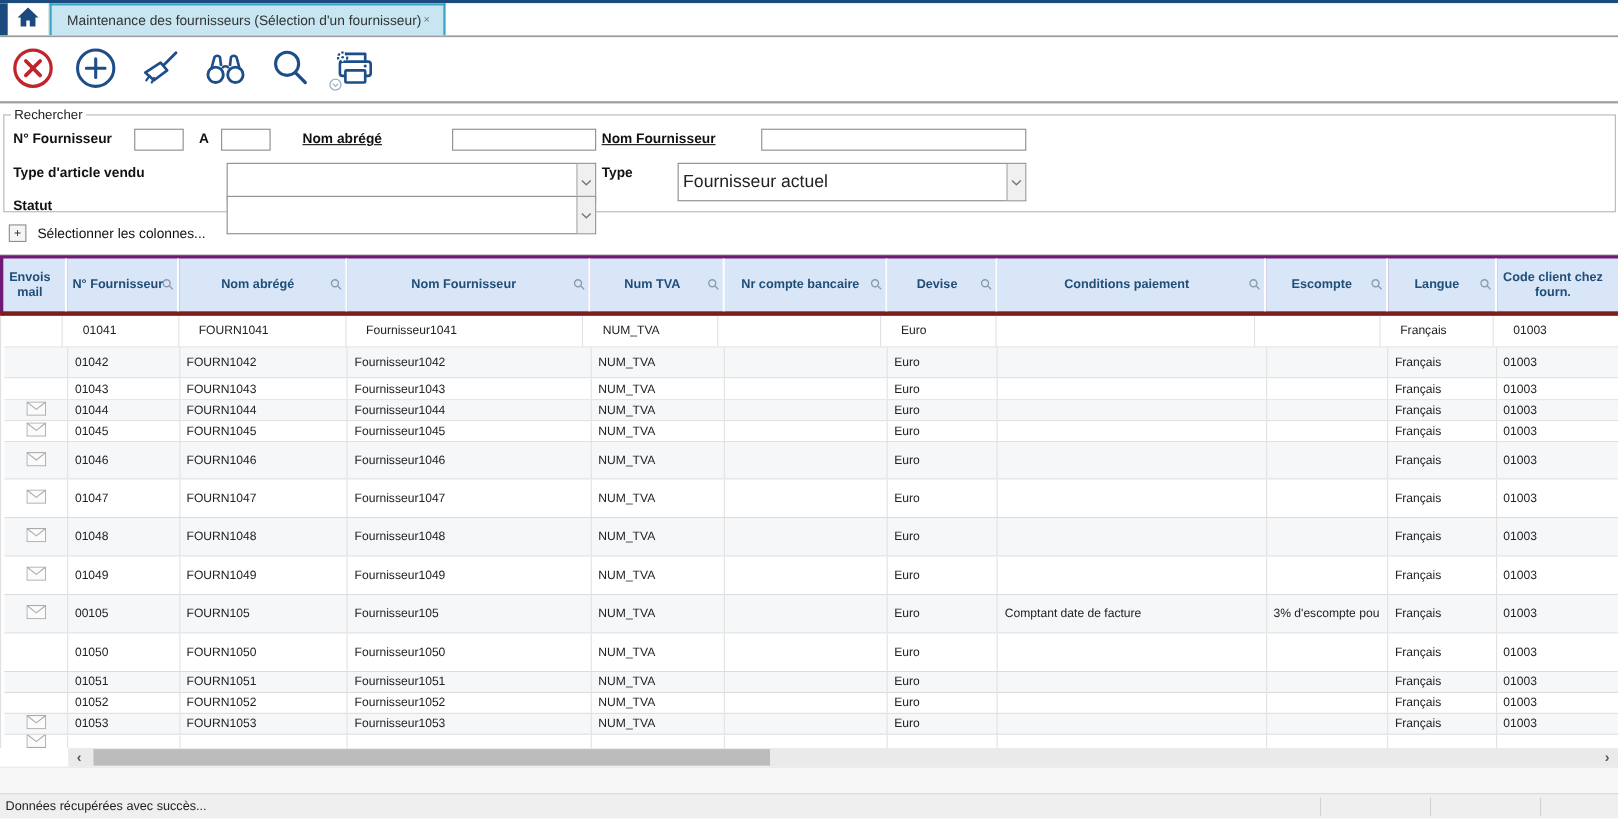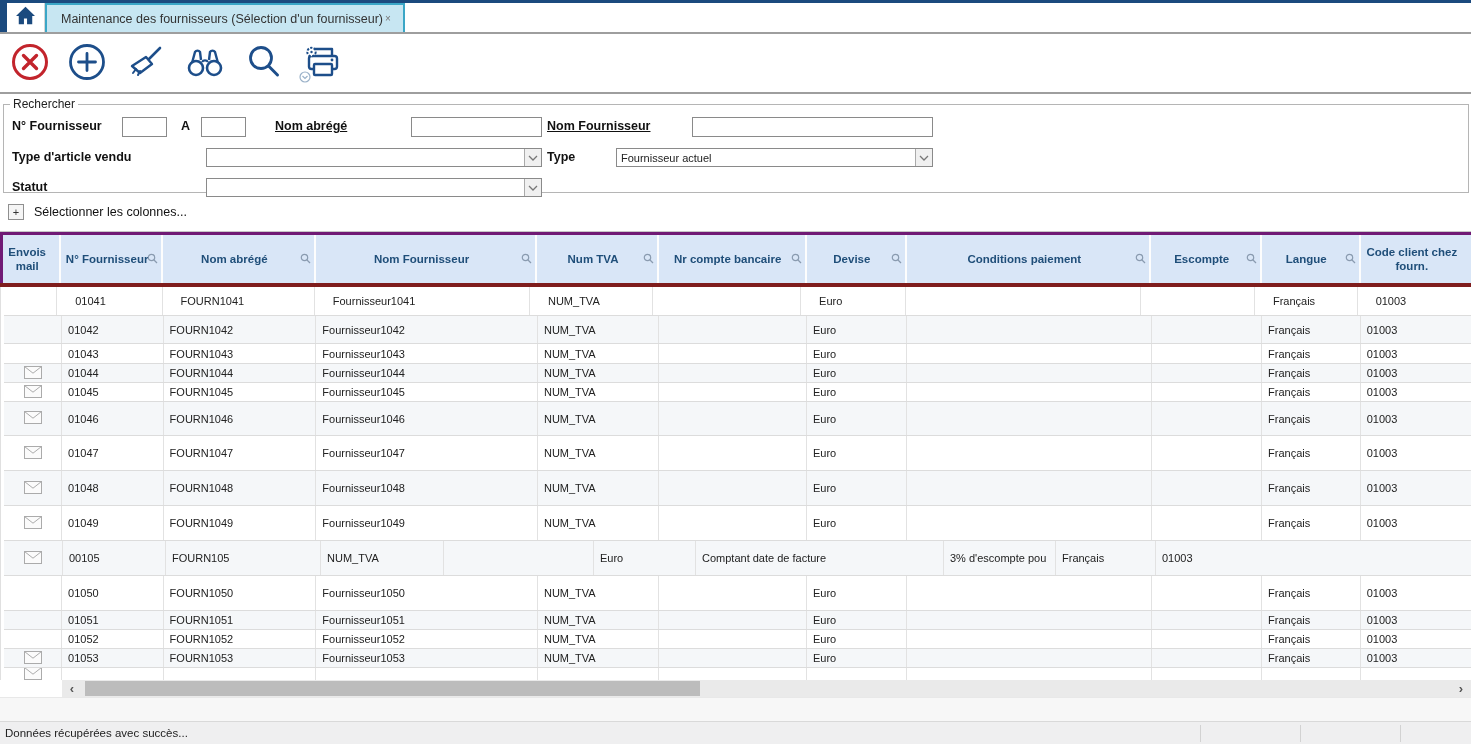--- a/index.html
+++ b/index.html
@@ -26,8 +26,8 @@
   .flabel.und { text-decoration:underline; cursor:pointer; }
   .tinput { position:absolute; height:20px; border:1px solid #8a8a8a; background:#fff;
     font-size:12px; padding:0 3px; font-family:"Liberation Sans", sans-serif; }
-  .combo { position:absolute; height:19px; border:1px solid #8a8a8a; background:#fff;
-    font-size:11px; display:flex; align-items:center; padding-left:4px; cursor:pointer; }
+  .combo { position:absolute; height:35px; border:1px solid #8a8a8a; background:#fff;
+    font-size:16px; display:flex; align-items:center; padding-left:4px; cursor:pointer; }
   .combo .cbtn { position:absolute; right:0; top:0; bottom:0; width:17px; background:#f0f0f0;
     border-left:1px solid #aaa; display:flex; align-items:center; justify-content:center; }
   .colsel { height:38px; display:flex; align-items:center; gap:10px; padding-left:8px; }

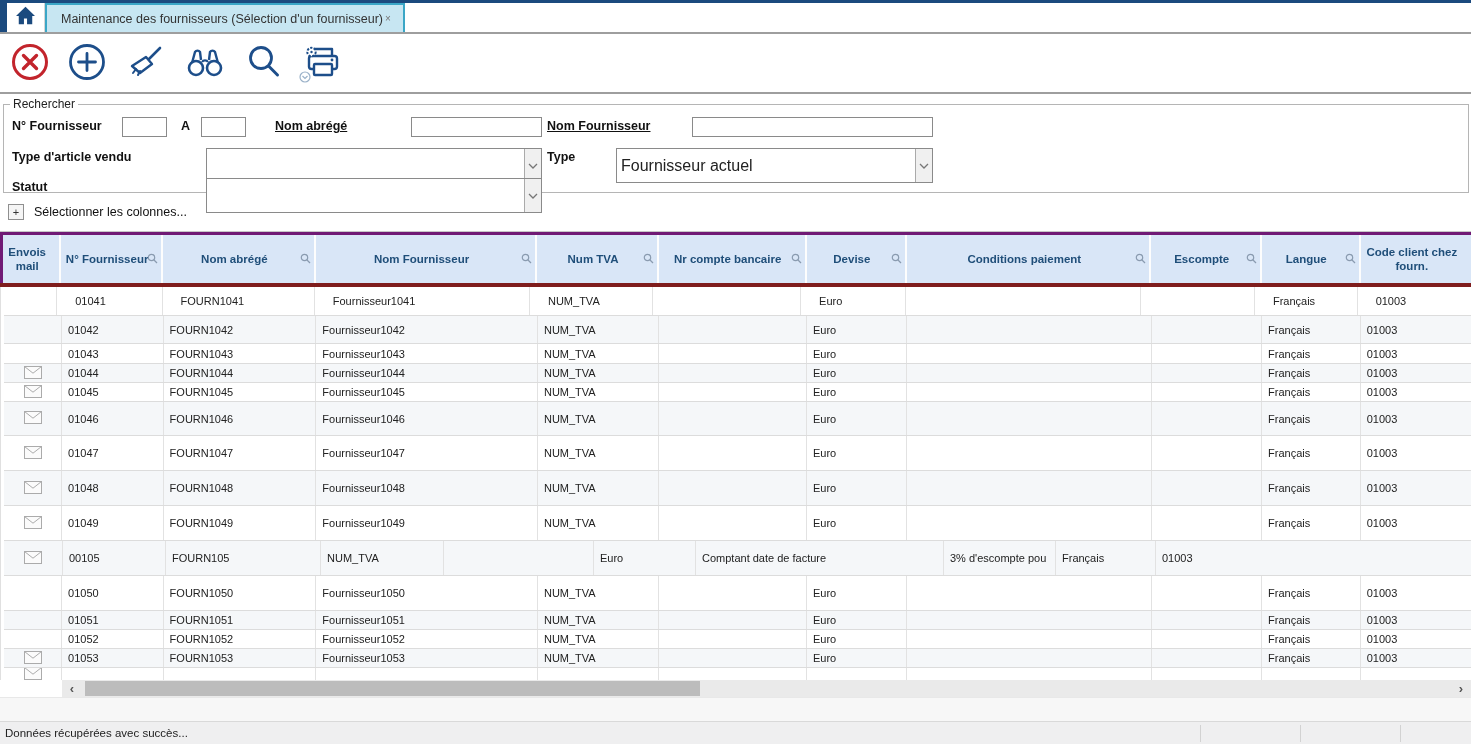--- a/index.html
+++ b/index.html
@@ -471,6 +471,7 @@
           </div>
           <div class="cell c1">00105</div>
           <div class="cell c2">FOURN105</div>
+          <div class="cell c3">Fournisseur105</div>
           <div class="cell c4">NUM_TVA</div>
           <div class="cell c5"></div>
           <div class="cell c6">Euro</div>

